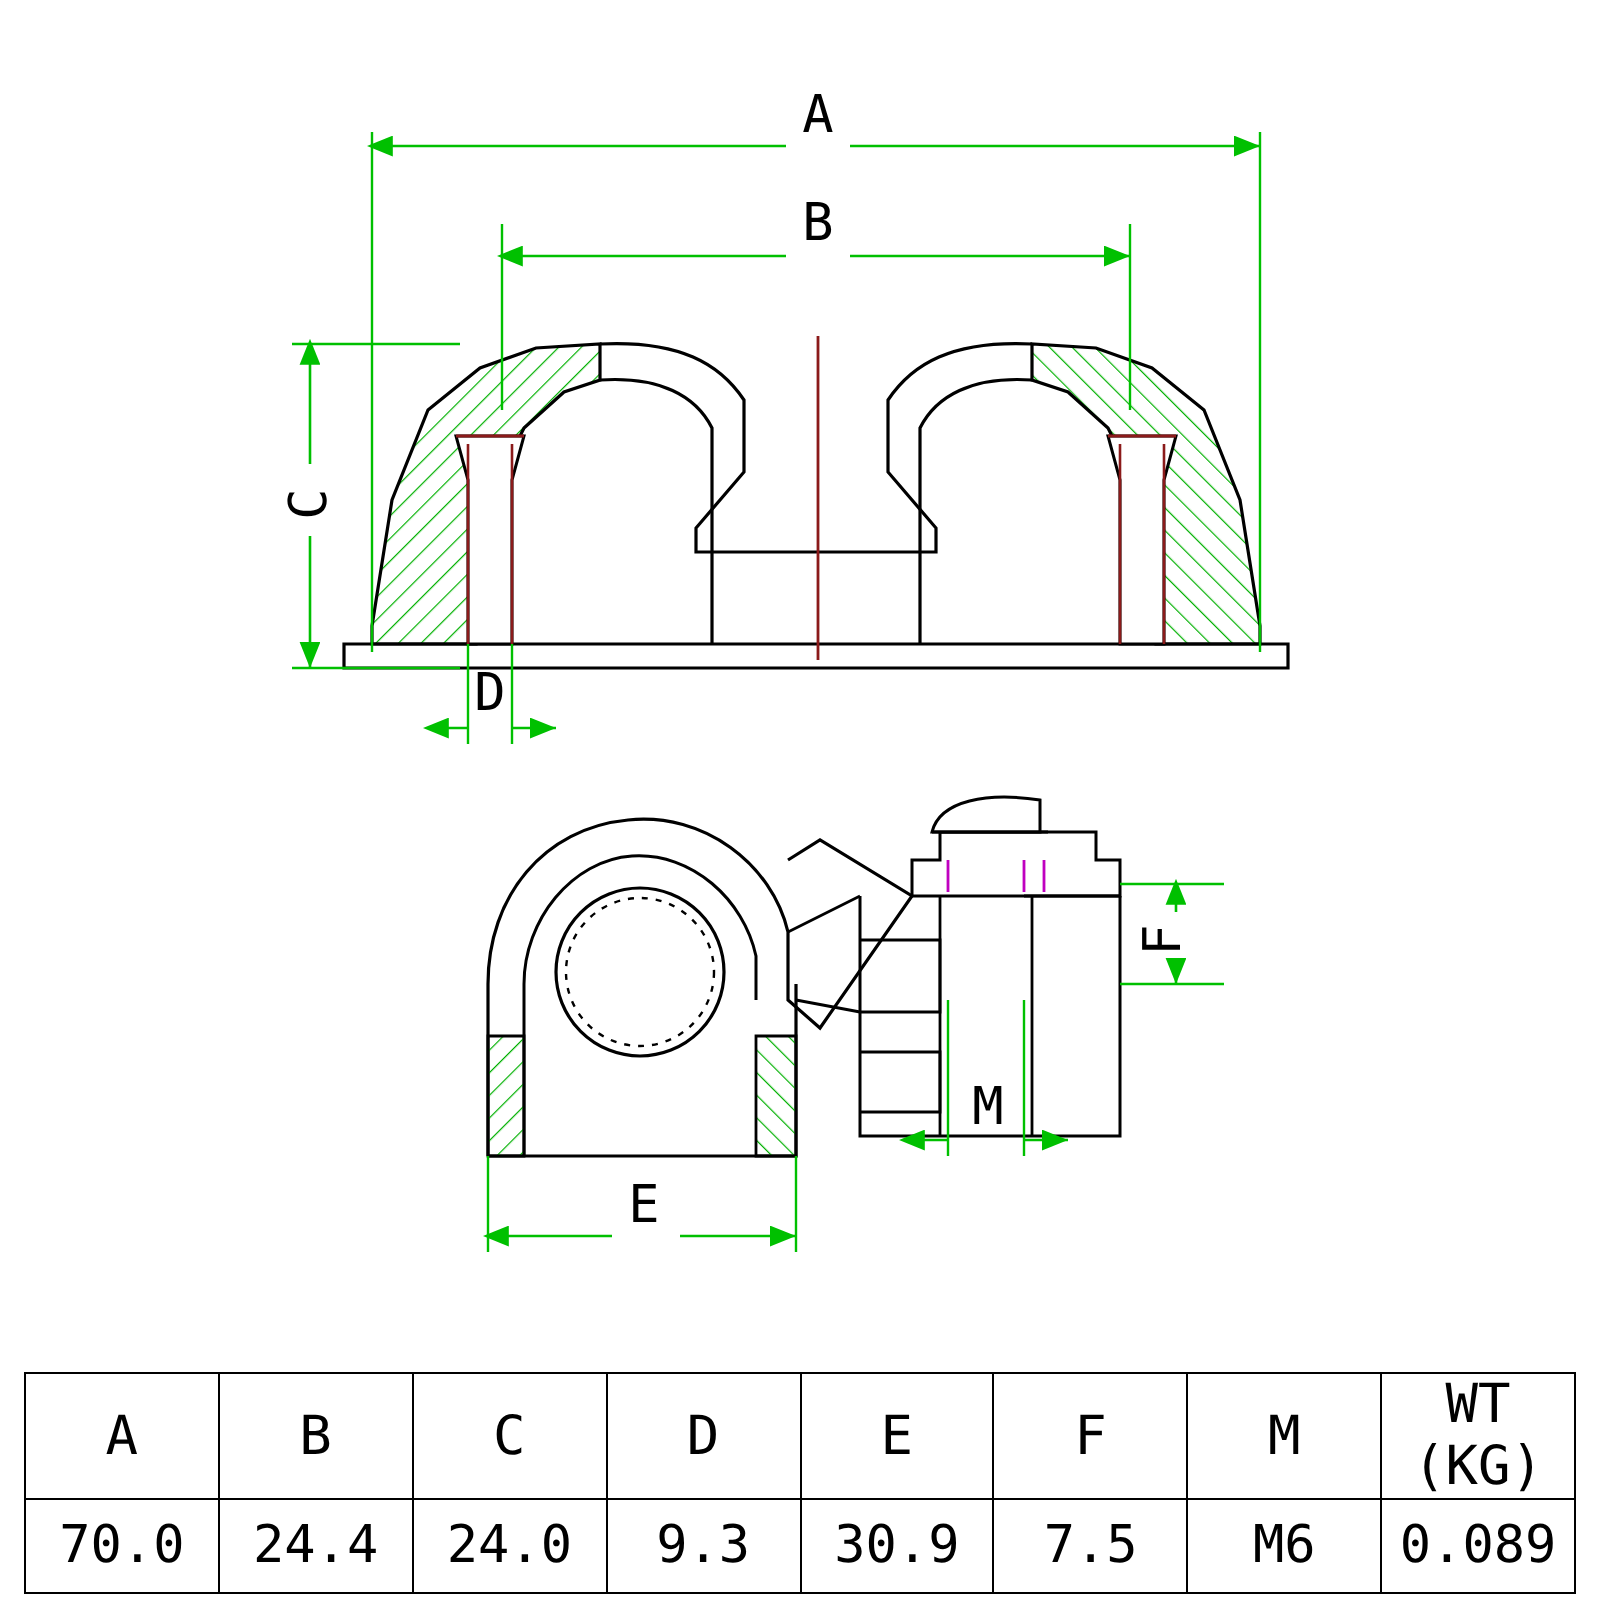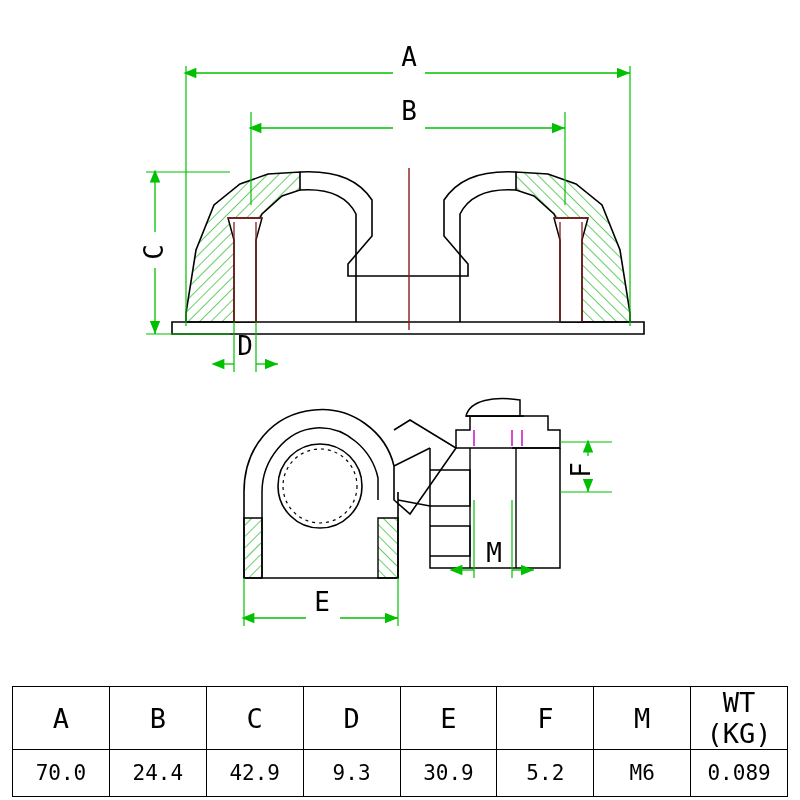--- a/index.html
+++ b/index.html
@@ -51,7 +51,7 @@
     font-size: 27px;
   }
   .spec-table tr.vals td {
-    font-size: 21px;
+    font-size: 26px;
   }
 </style>
 </head>

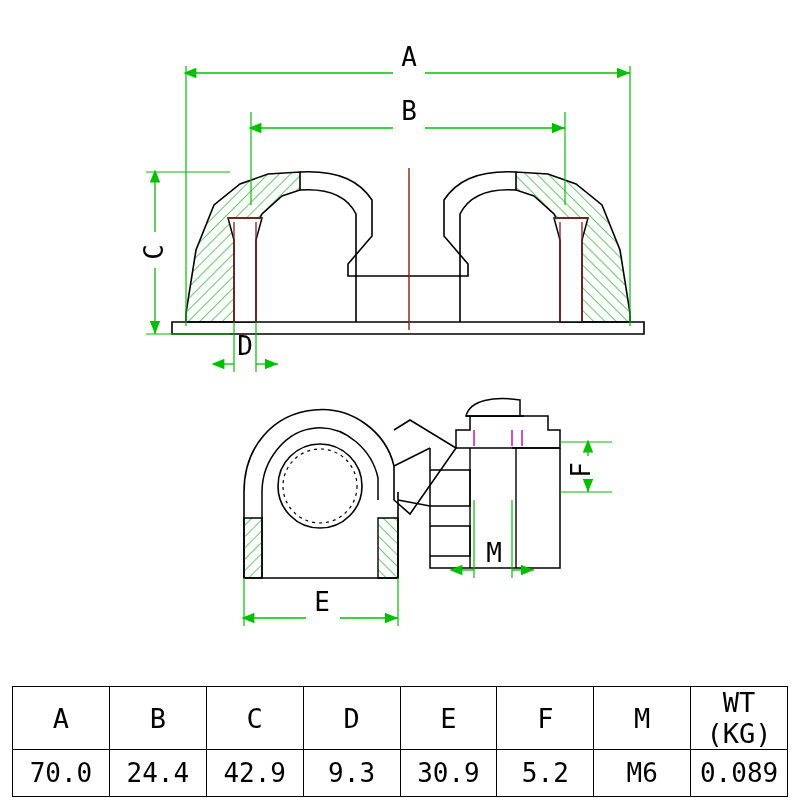--- a/index.html
+++ b/index.html
@@ -198,7 +198,7 @@
     <tr class="vals">
       <td>70.0</td>
       <td>24.4</td>
-      <td>42.9</td>
+      <td>24.0</td>
       <td>9.3</td>
       <td>30.9</td>
       <td>5.2</td>

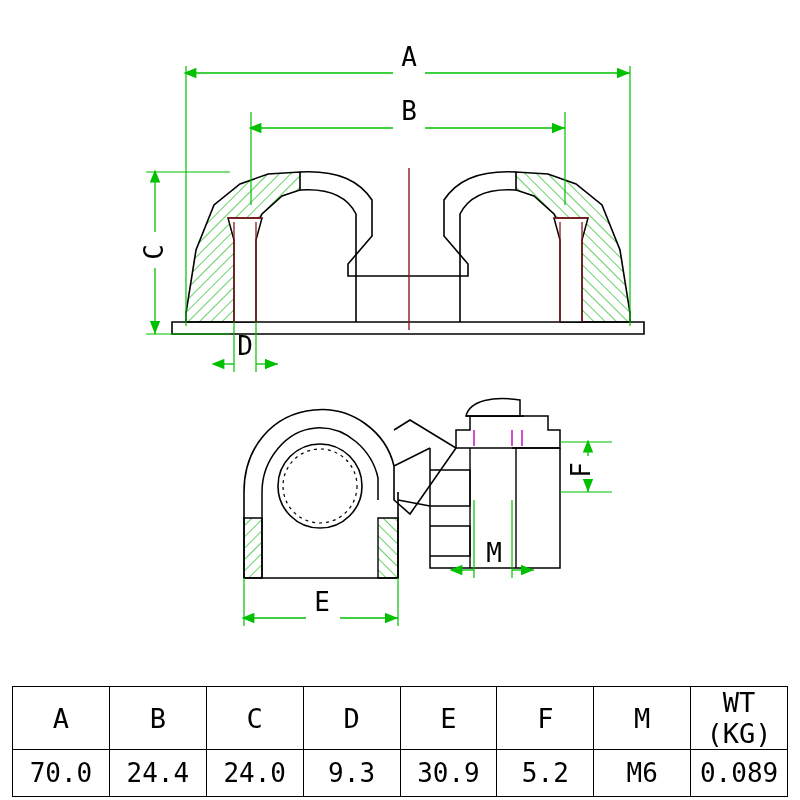--- a/index.html
+++ b/index.html
@@ -201,7 +201,7 @@
       <td>24.0</td>
       <td>9.3</td>
       <td>30.9</td>
-      <td>5.2</td>
+      <td>7.5</td>
       <td>M6</td>
       <td>0.089</td>
     </tr>

